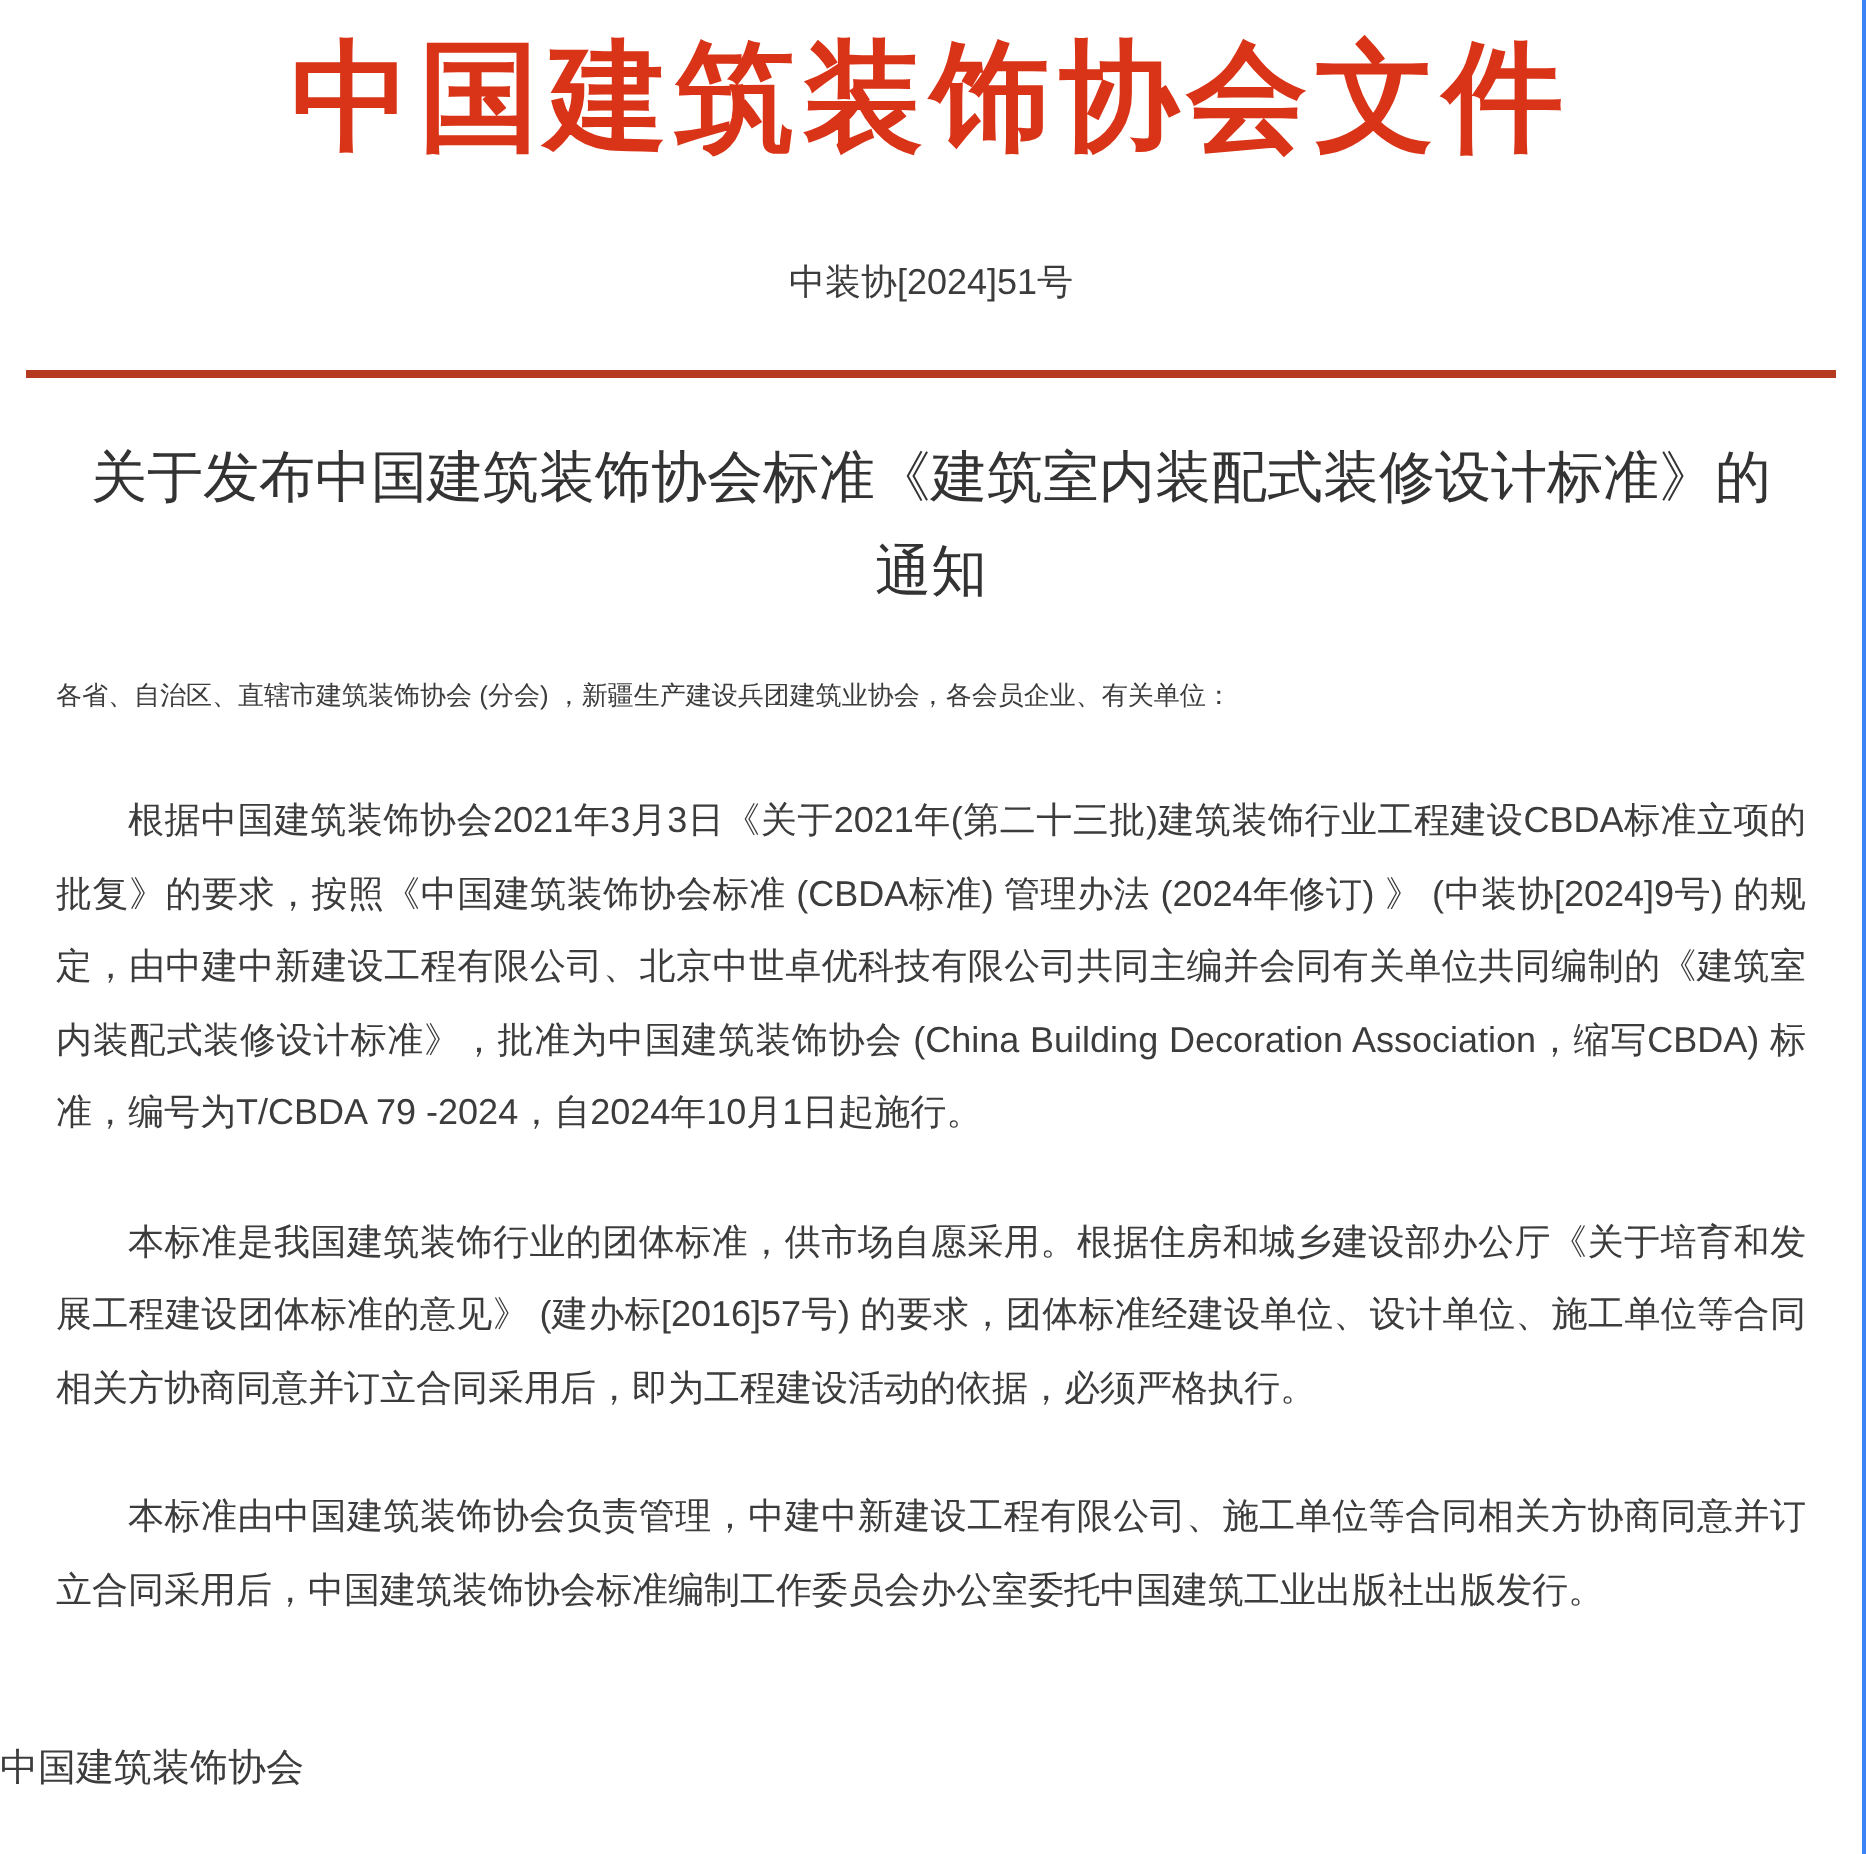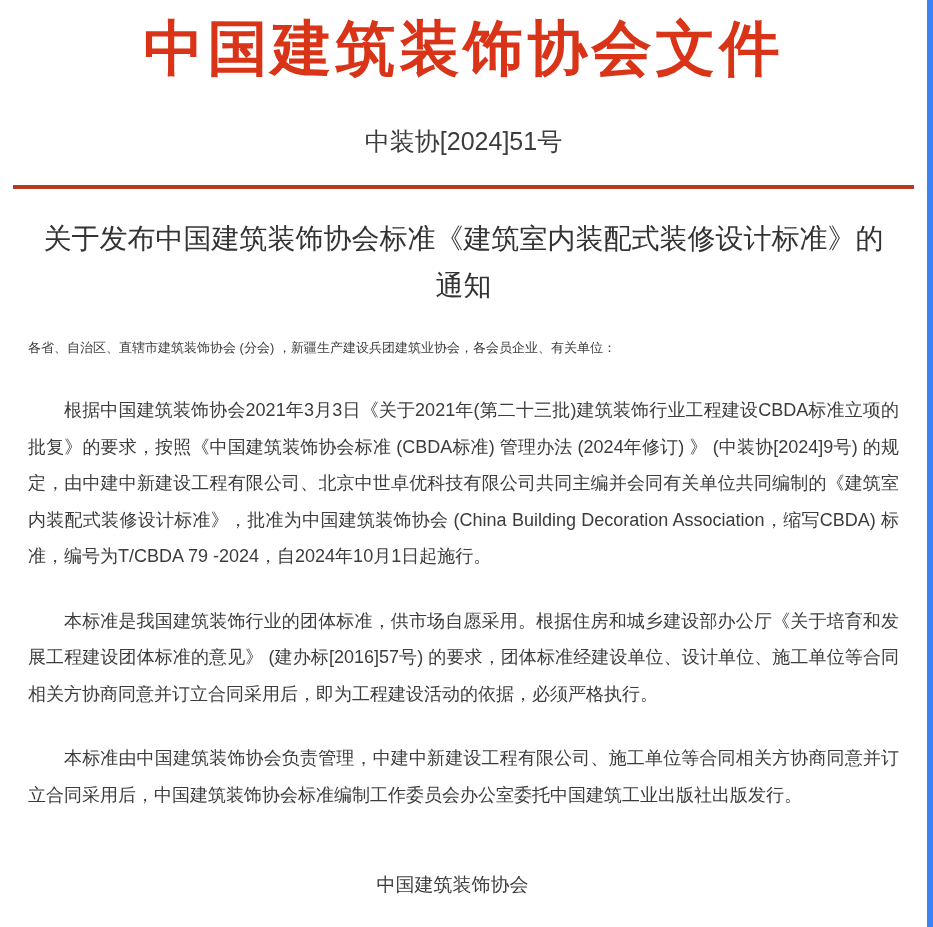--- a/index.html
+++ b/index.html
@@ -13,7 +13,7 @@
     height: 927px;
     box-sizing: border-box;
     background: #ffffff;
-    border-right: 6px solid #3b82f6;
+    border-right: 2px solid #3b82f6;
     overflow: hidden;
     font-family: "Liberation Sans", "DejaVu Sans", sans-serif;
   }

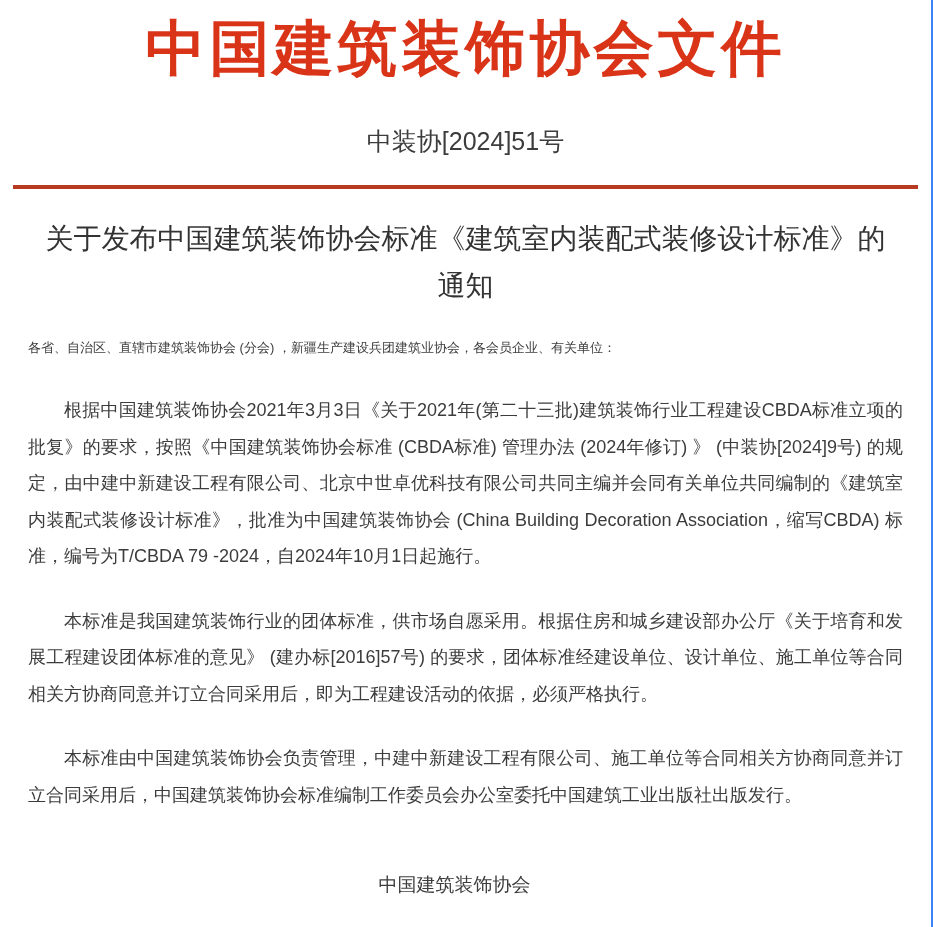--- a/index.html
+++ b/index.html
@@ -31,7 +31,7 @@
   .doc-number {
     margin-top: 42px;
     text-align: center;
-    font-size: 25px;
+    font-size: 18px;
     line-height: 22px;
     color: var(--body_text, #3c3c3c);
   }

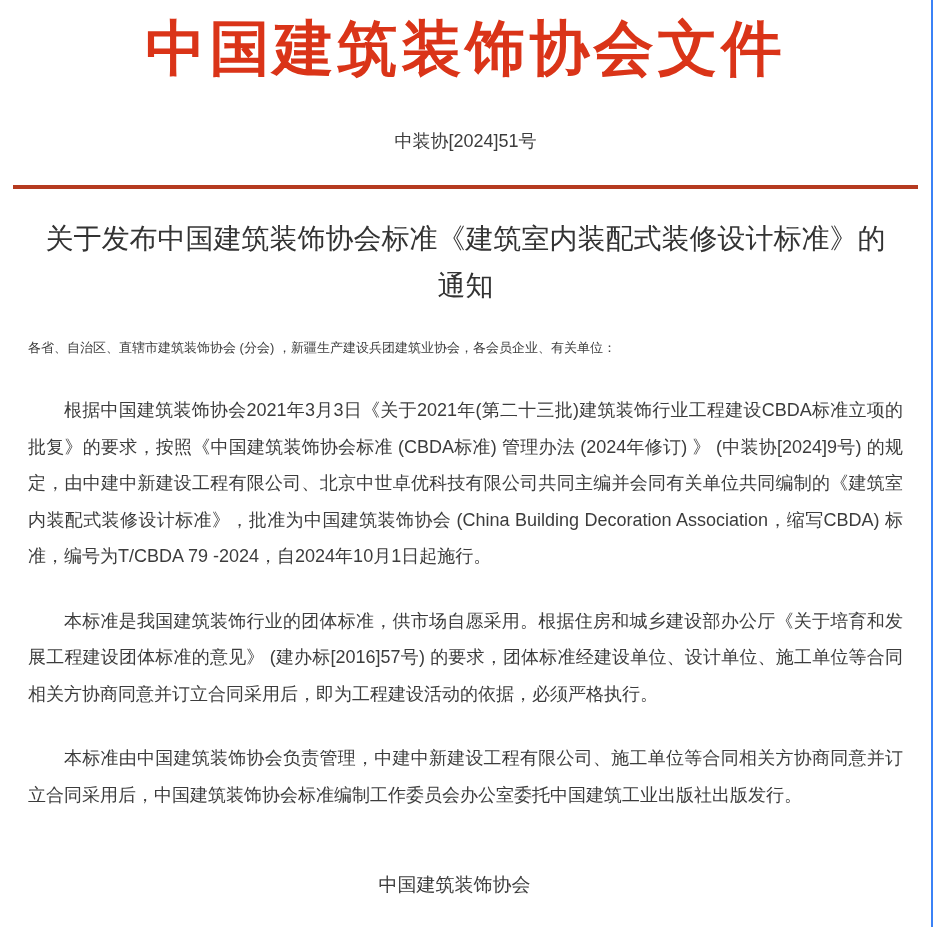--- a/index.html
+++ b/index.html
@@ -65,7 +65,7 @@
   }
   .signature {
     margin: 60px 22px 0 0;
-    text-align: center;
+    text-align: left;
     font-size: 19px;
     line-height: 24px;
     color: var(--body_text, #3c3c3c);

